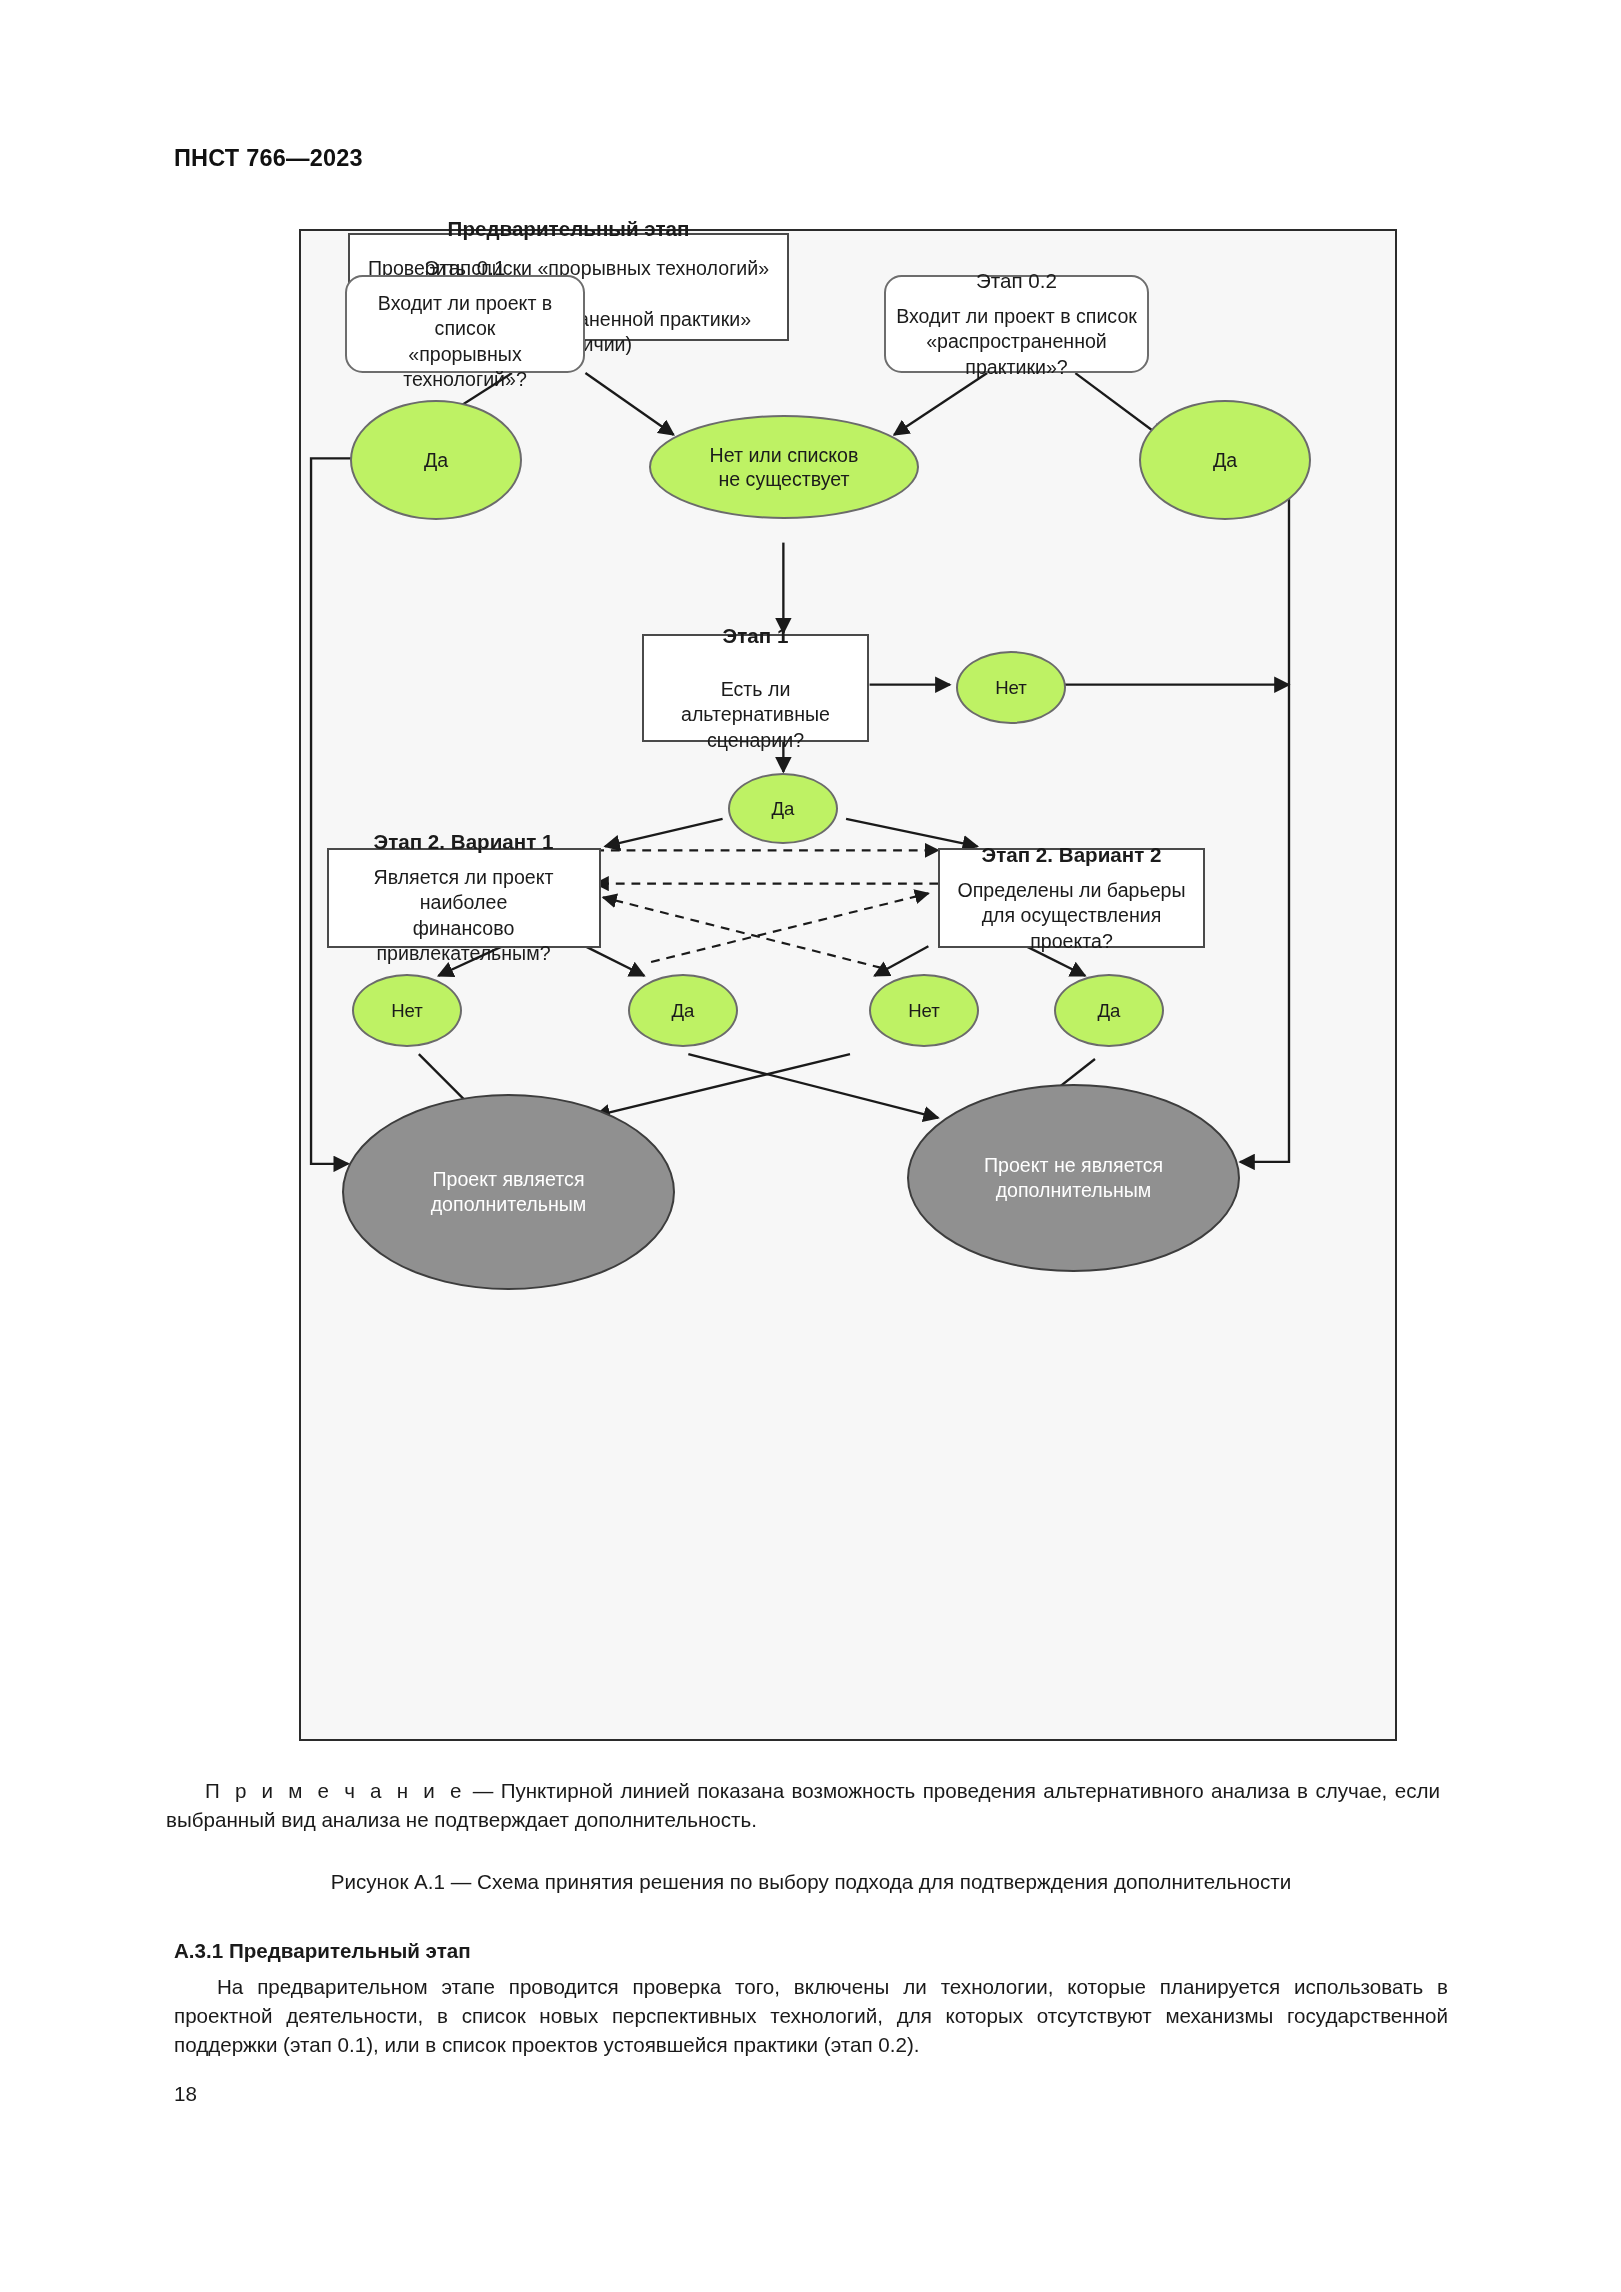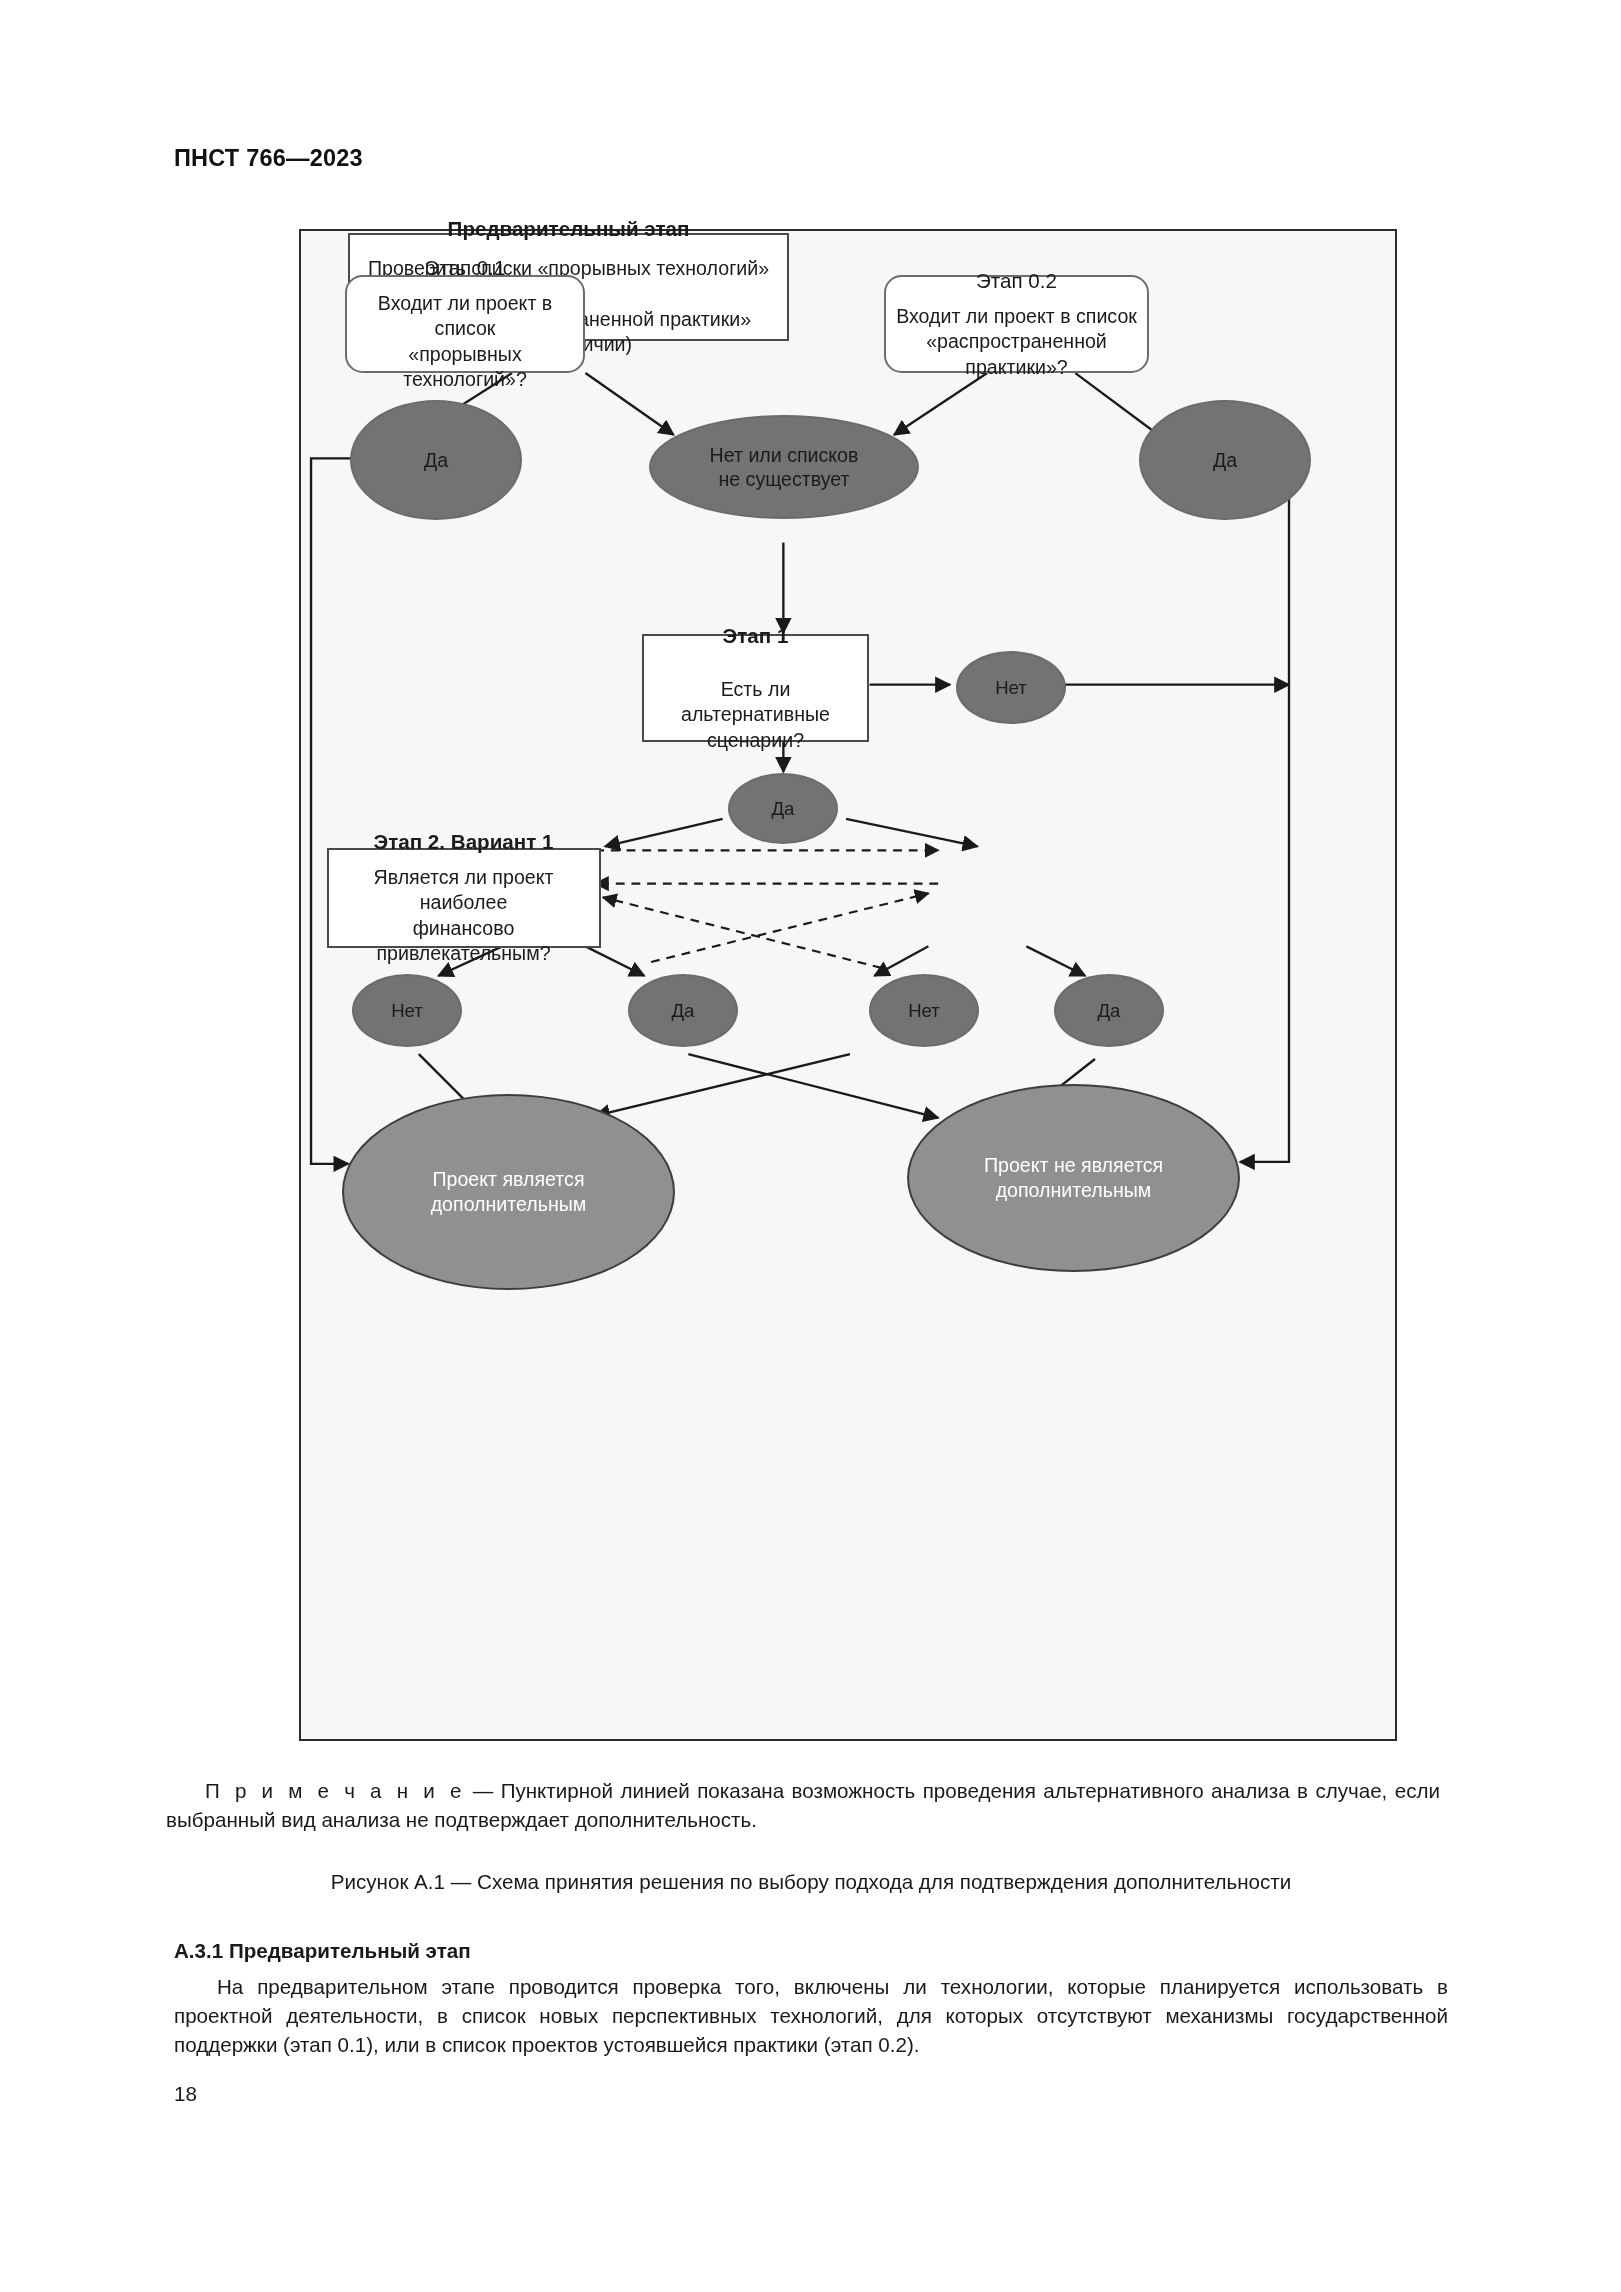--- a/index.html
+++ b/index.html
@@ -74,7 +74,7 @@
   .rect-node.round { border-radius: 17.6px; border-color: #6d6d6d; }
 
   .ellipse-node {
-    background: #737373;
+    background: #bef264;
     border: 2px solid #6b6b6b;
     border-radius: 50%;
   }

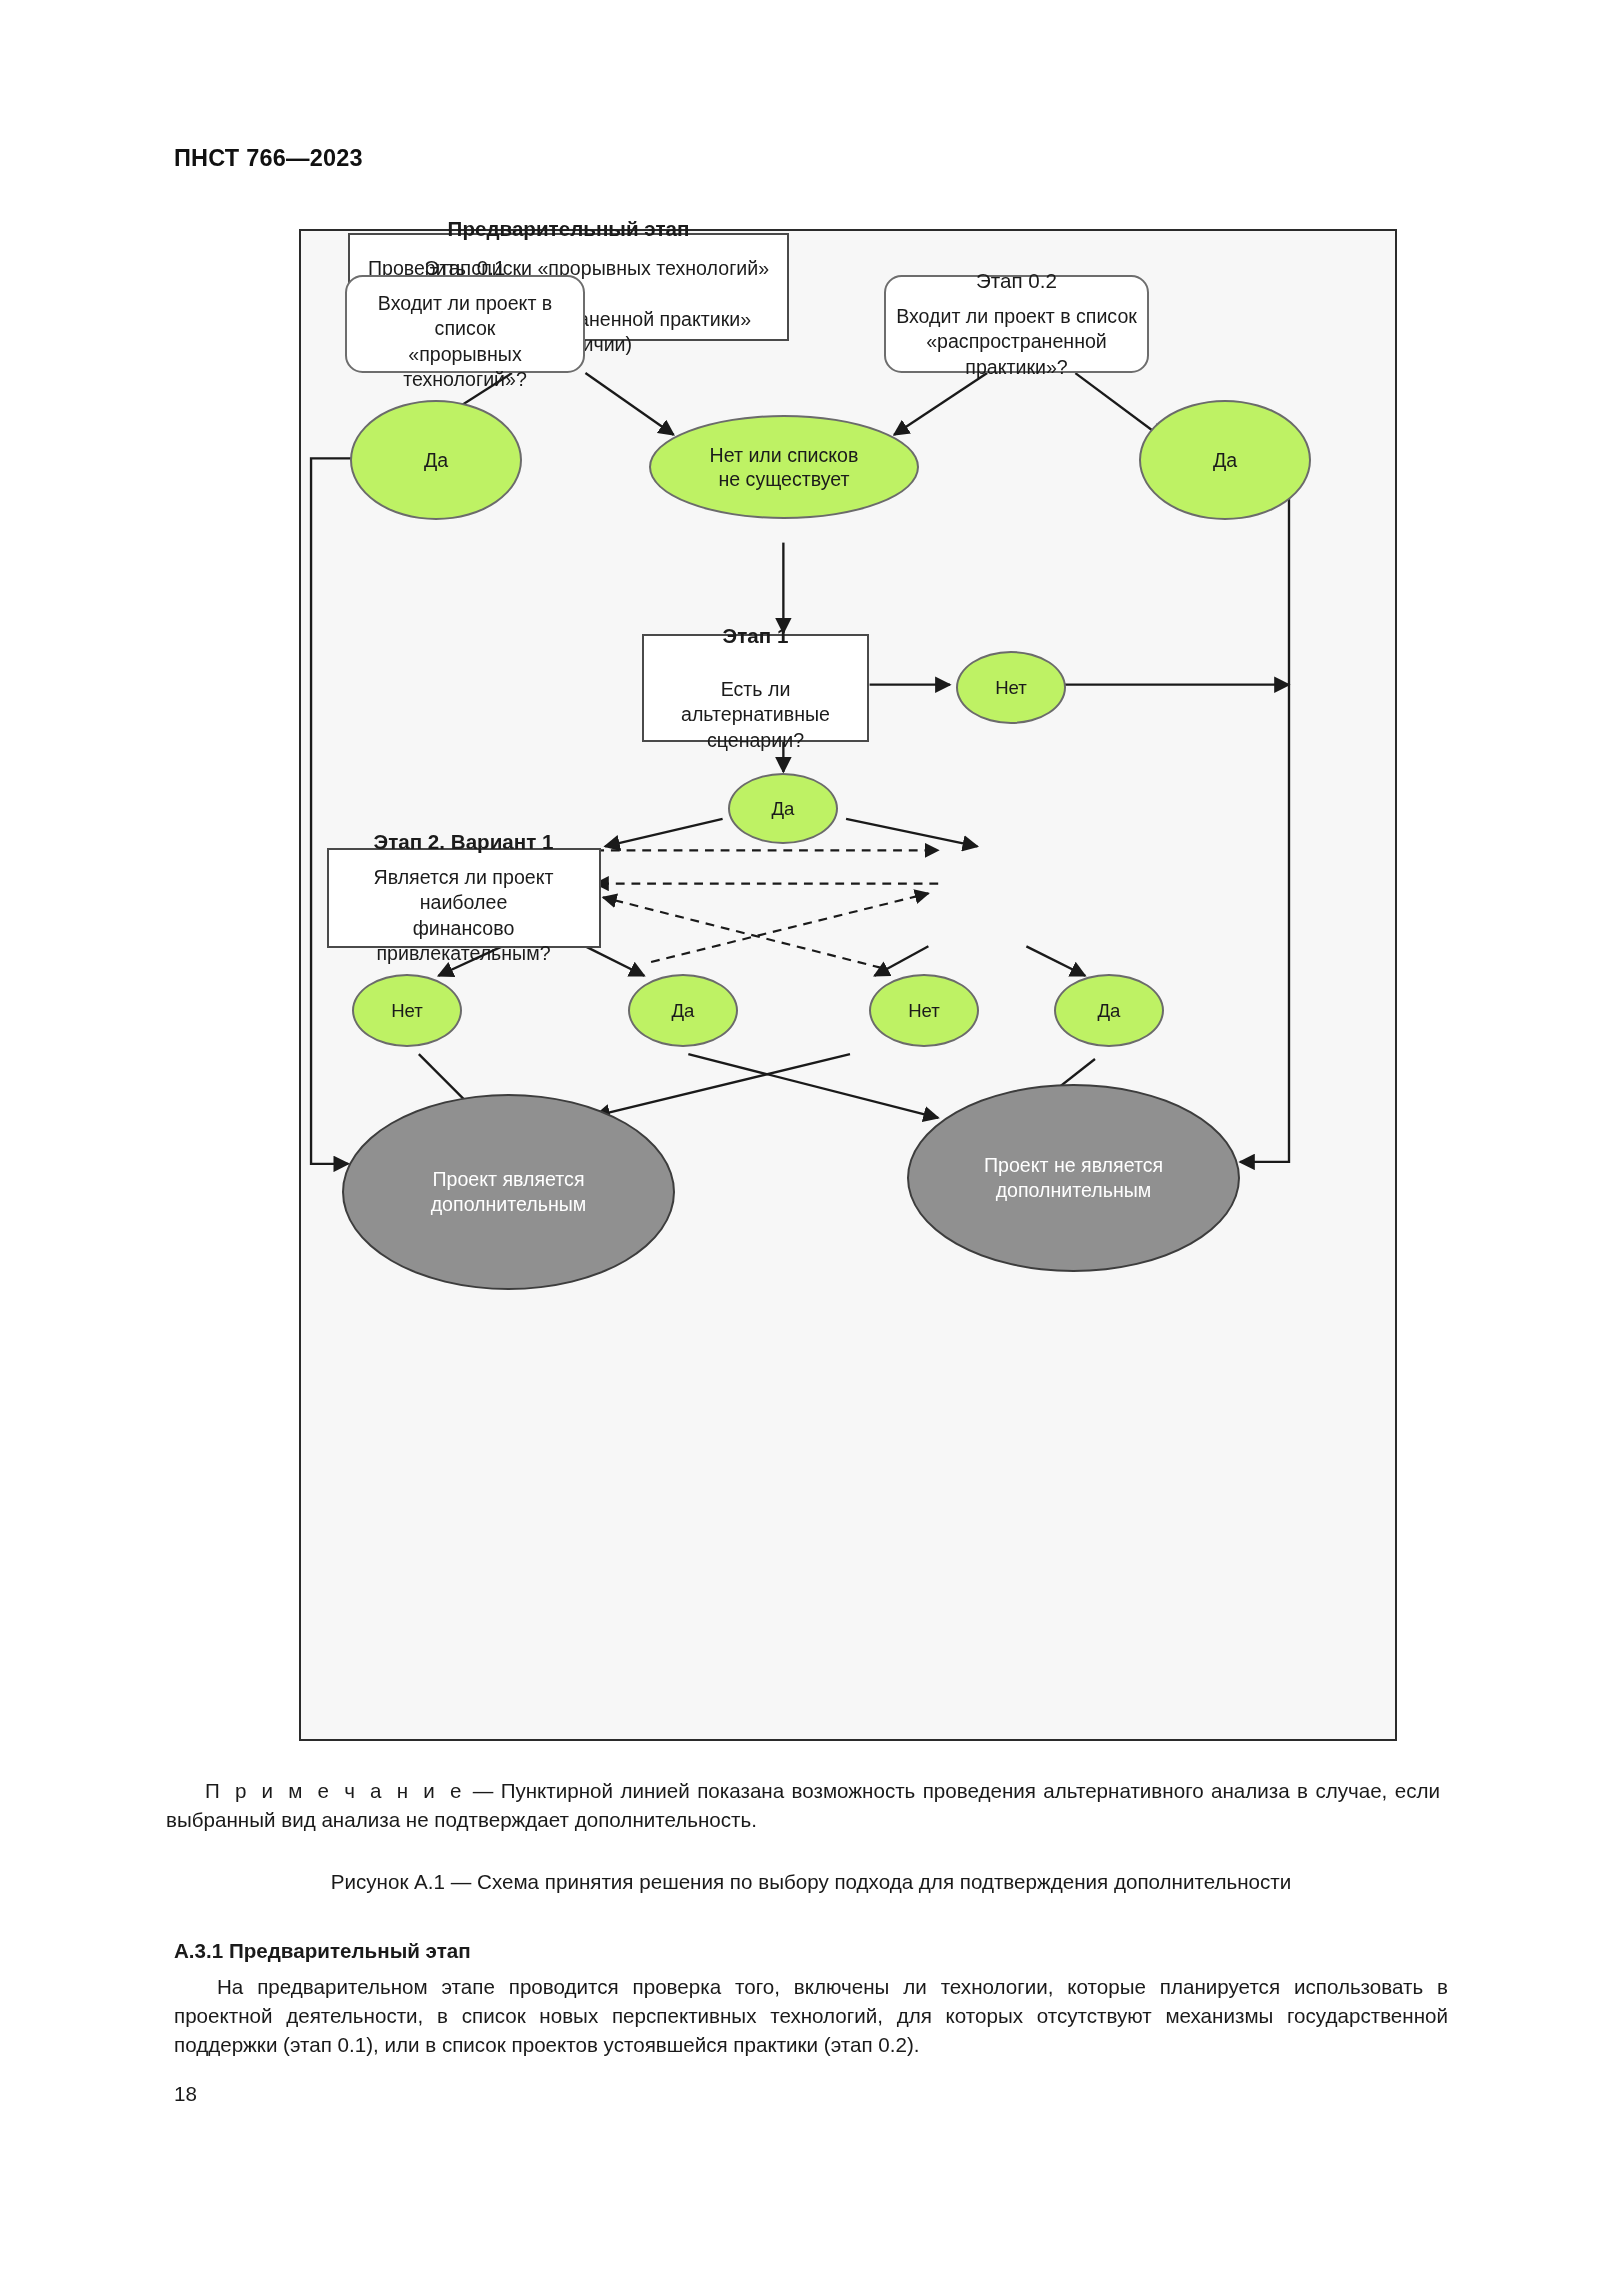--- a/index.html
+++ b/index.html
@@ -286,6 +286,13 @@
       </div>
     </div>
 
+    <div class="node rect-node sharp" style="left:637px; top:617px; width:267px; height:100px; padding:5.9px 7.8px;">
+      <div class="node-title">Этап 2. Вариант 2</div>
+      <div class="node-body" style="margin-top:9.8px;">
+        <div>Определены ли барьеры</div>
+        <div>для осуществления проекта?</div>
+      </div>
+    </div>
 
     <div class="node ellipse-node" style="left:51px; top:743px; width:110px; height:73px;">
       <div class="node-label small">Нет</div>

